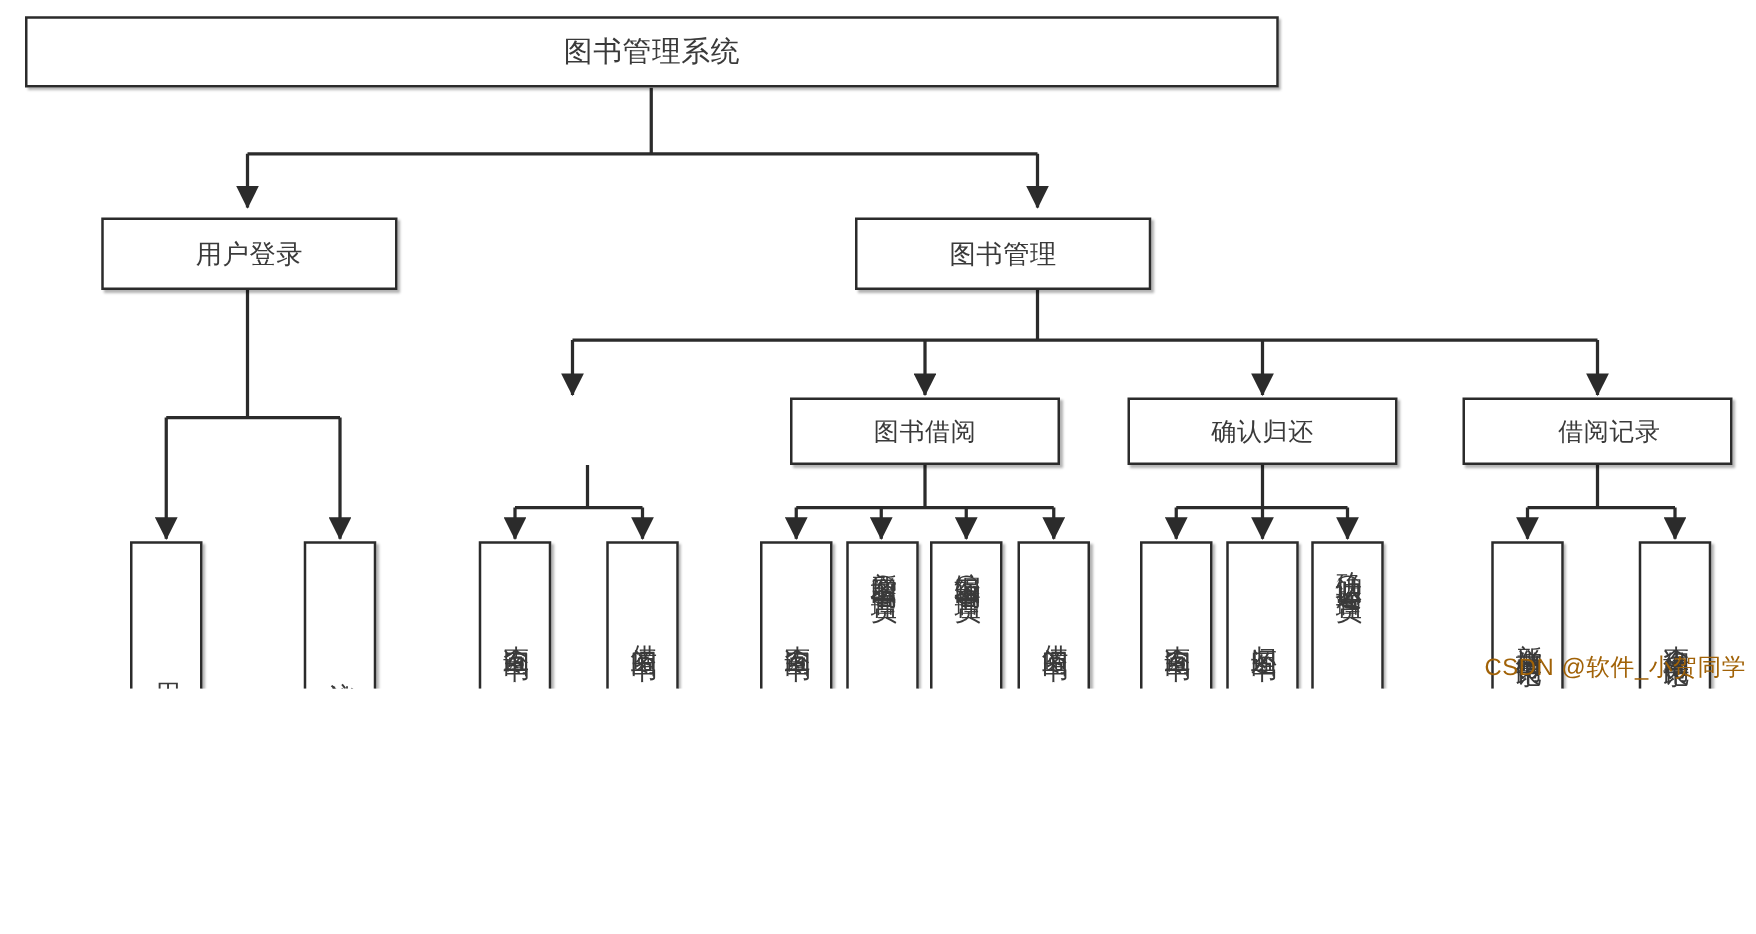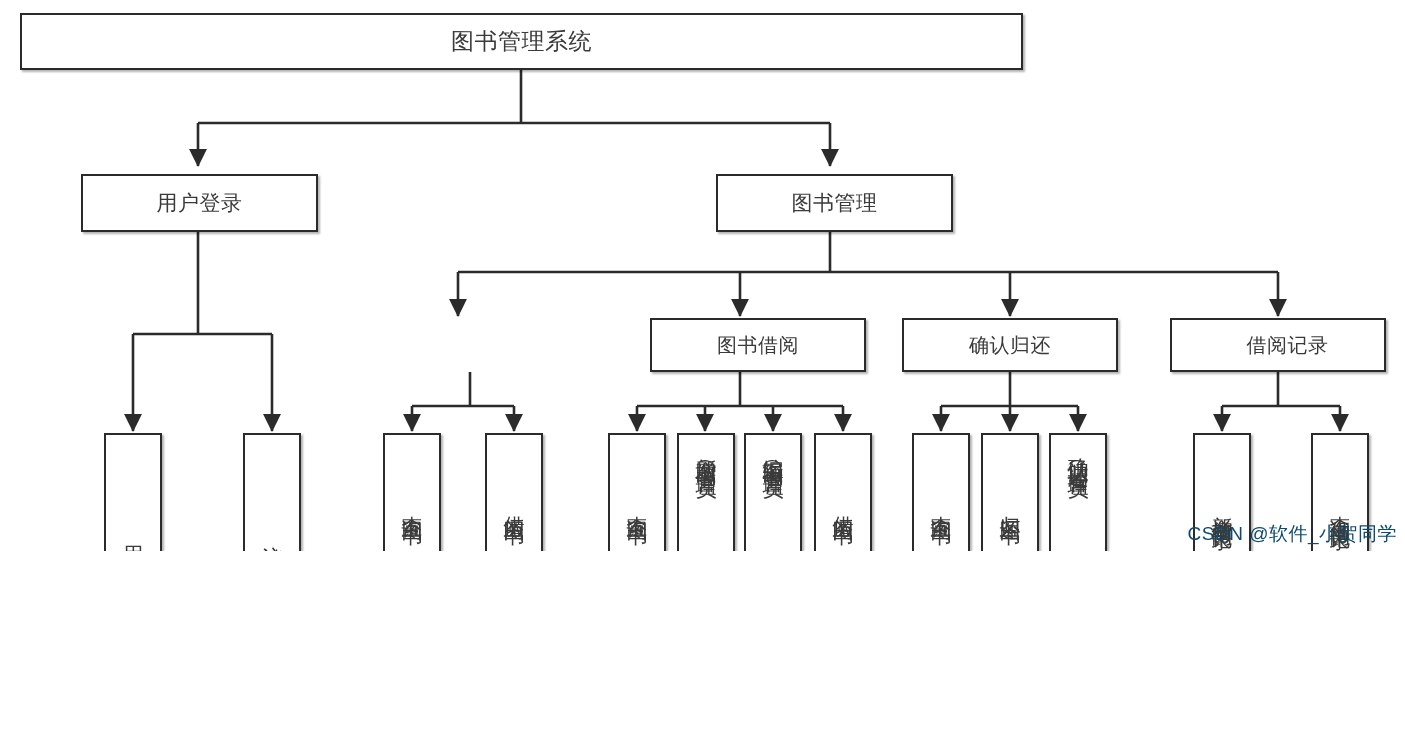--- a/index.html
+++ b/index.html
@@ -135,7 +135,7 @@
   <div class="node level2" style="left:81px; top:174px; width:237px; height:58px;">
     <span class="label">用户登录</span>
   </div>
-  <div class="node level2" style="left:716px; top:174px; width:237px; height:58px;">
+  <div class="node level2" style="left:684px; top:174px; width:237px; height:58px;">
     <span class="label">图书管理</span>
   </div>
 

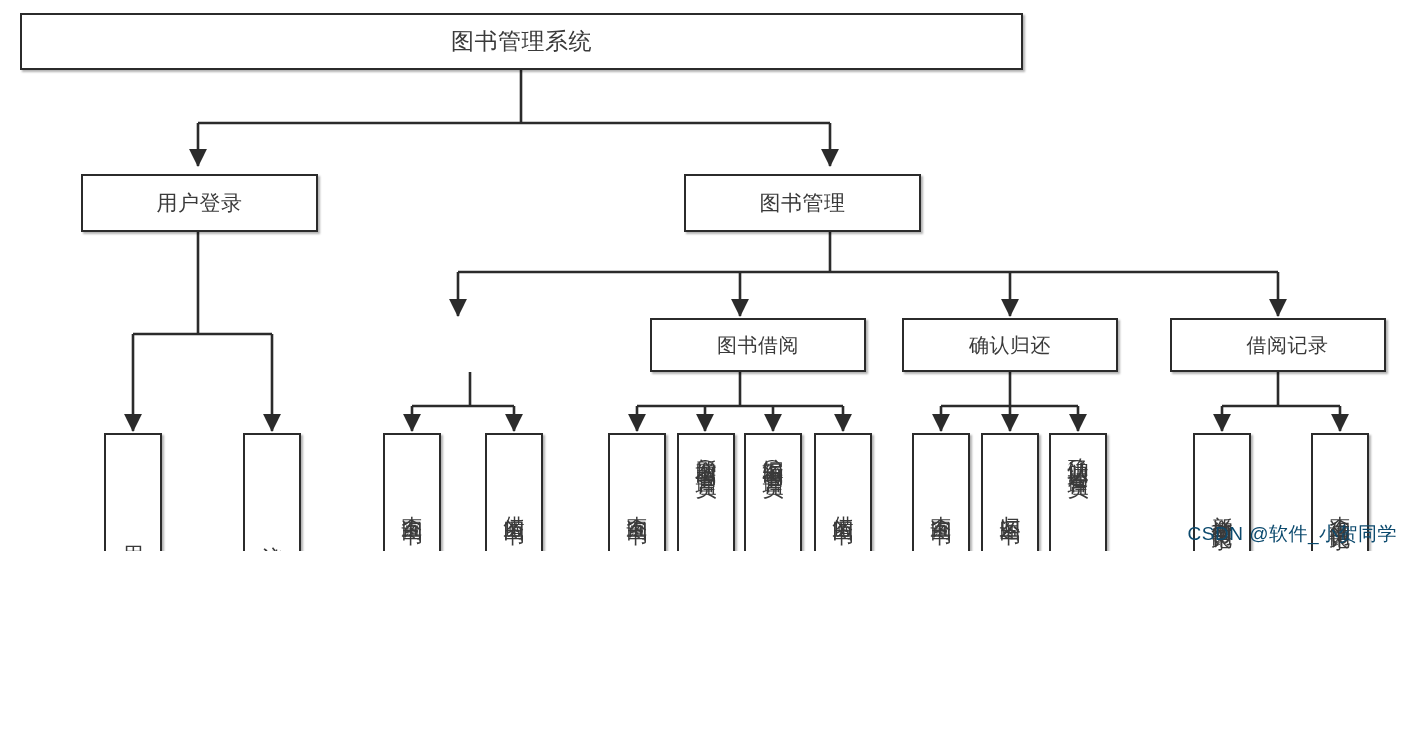--- a/index.html
+++ b/index.html
@@ -139,7 +139,7 @@
     <span class="label">图书管理</span>
   </div>
 
-  <div class="node level3" style="left:632px; top:318px; width:216px; height:54px;margin-left:18px;">
+  <div class="node level3" style="left:632px; top:318px; width:216px; height:54px;">
     <span class="label">图书借阅</span>
   </div>
   <div class="node level3" style="left:902px; top:318px; width:216px; height:54px;">

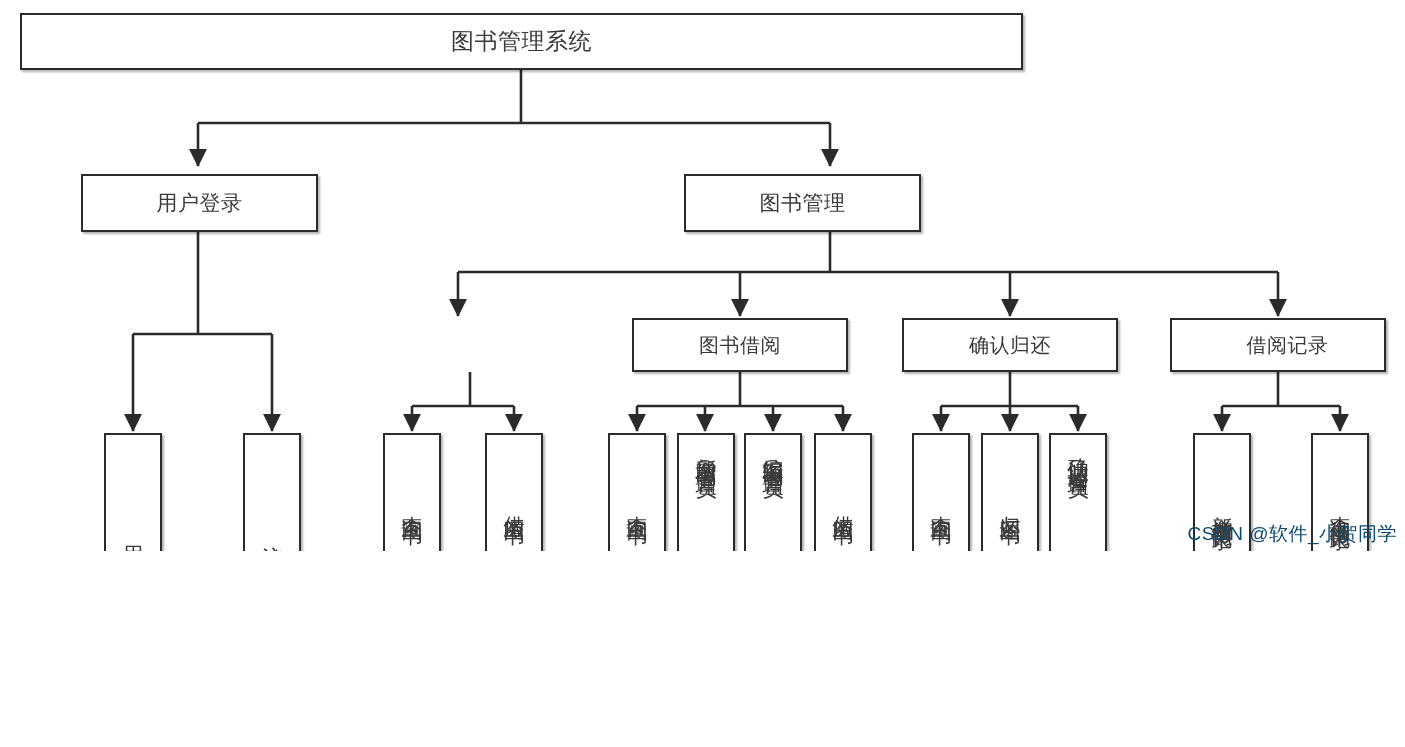--- a/index.html
+++ b/index.html
@@ -68,7 +68,7 @@
     right: 8px;
     bottom: 4px;
     font-size: 19px;
-    color: #0c4a6e;
+    color: #a16207;
     letter-spacing: 0.5px;
     white-space: nowrap;
   }

